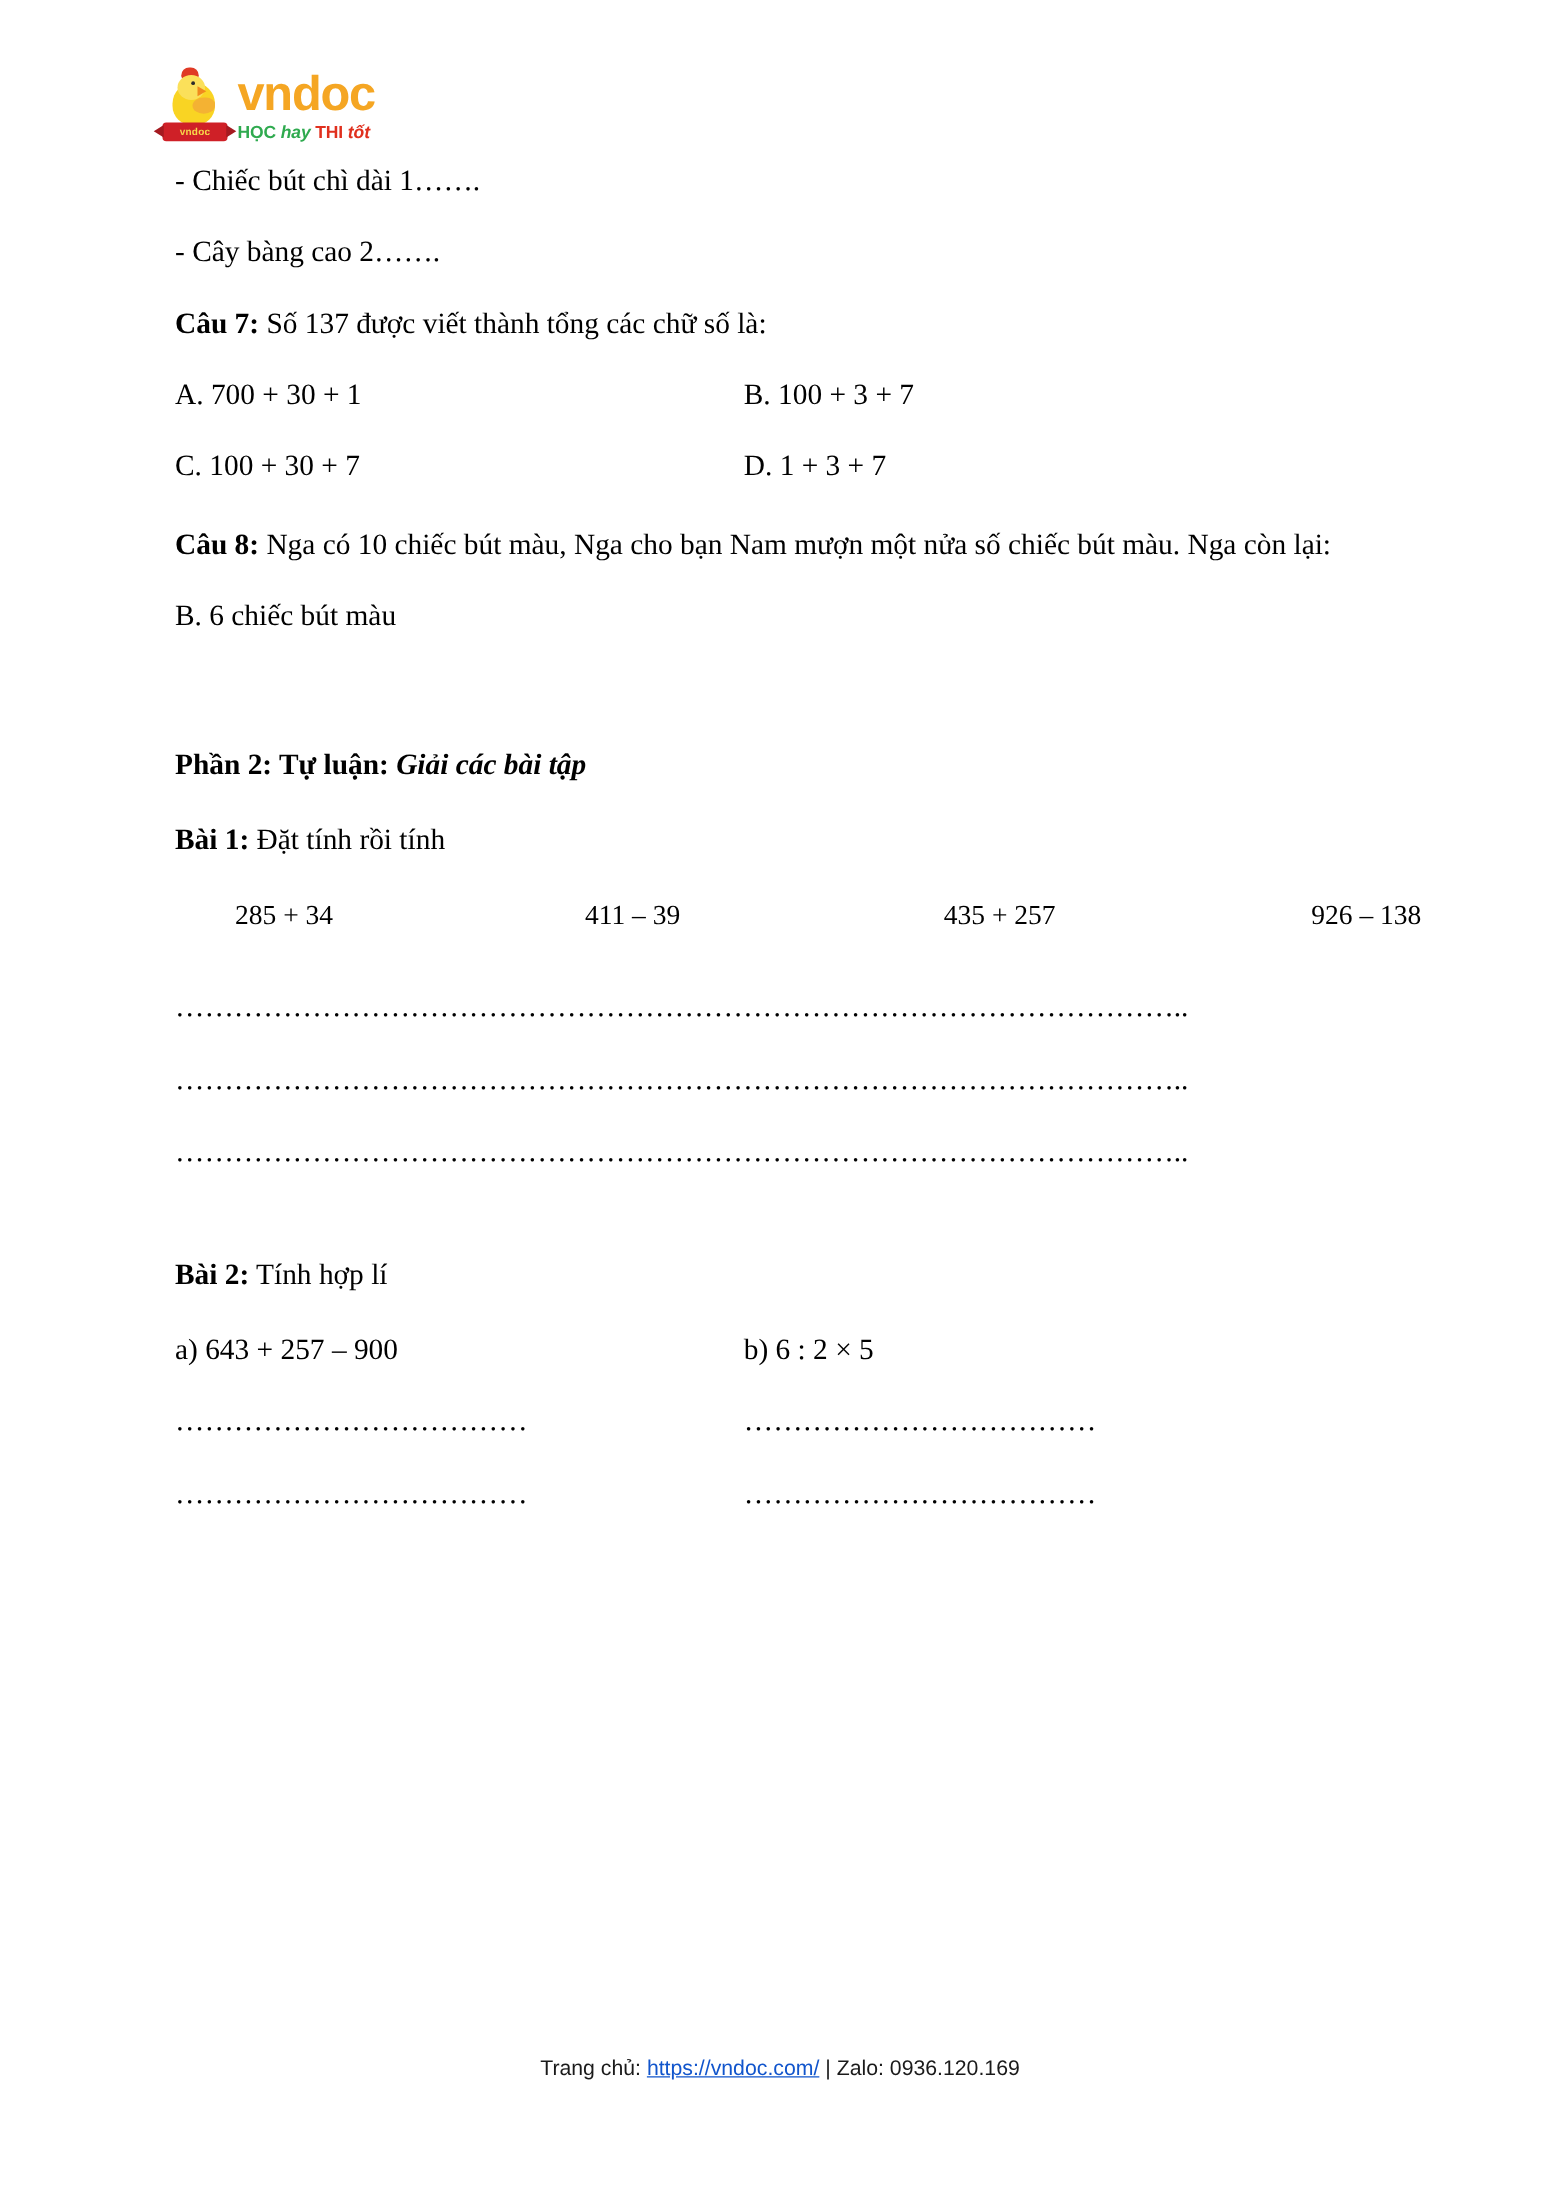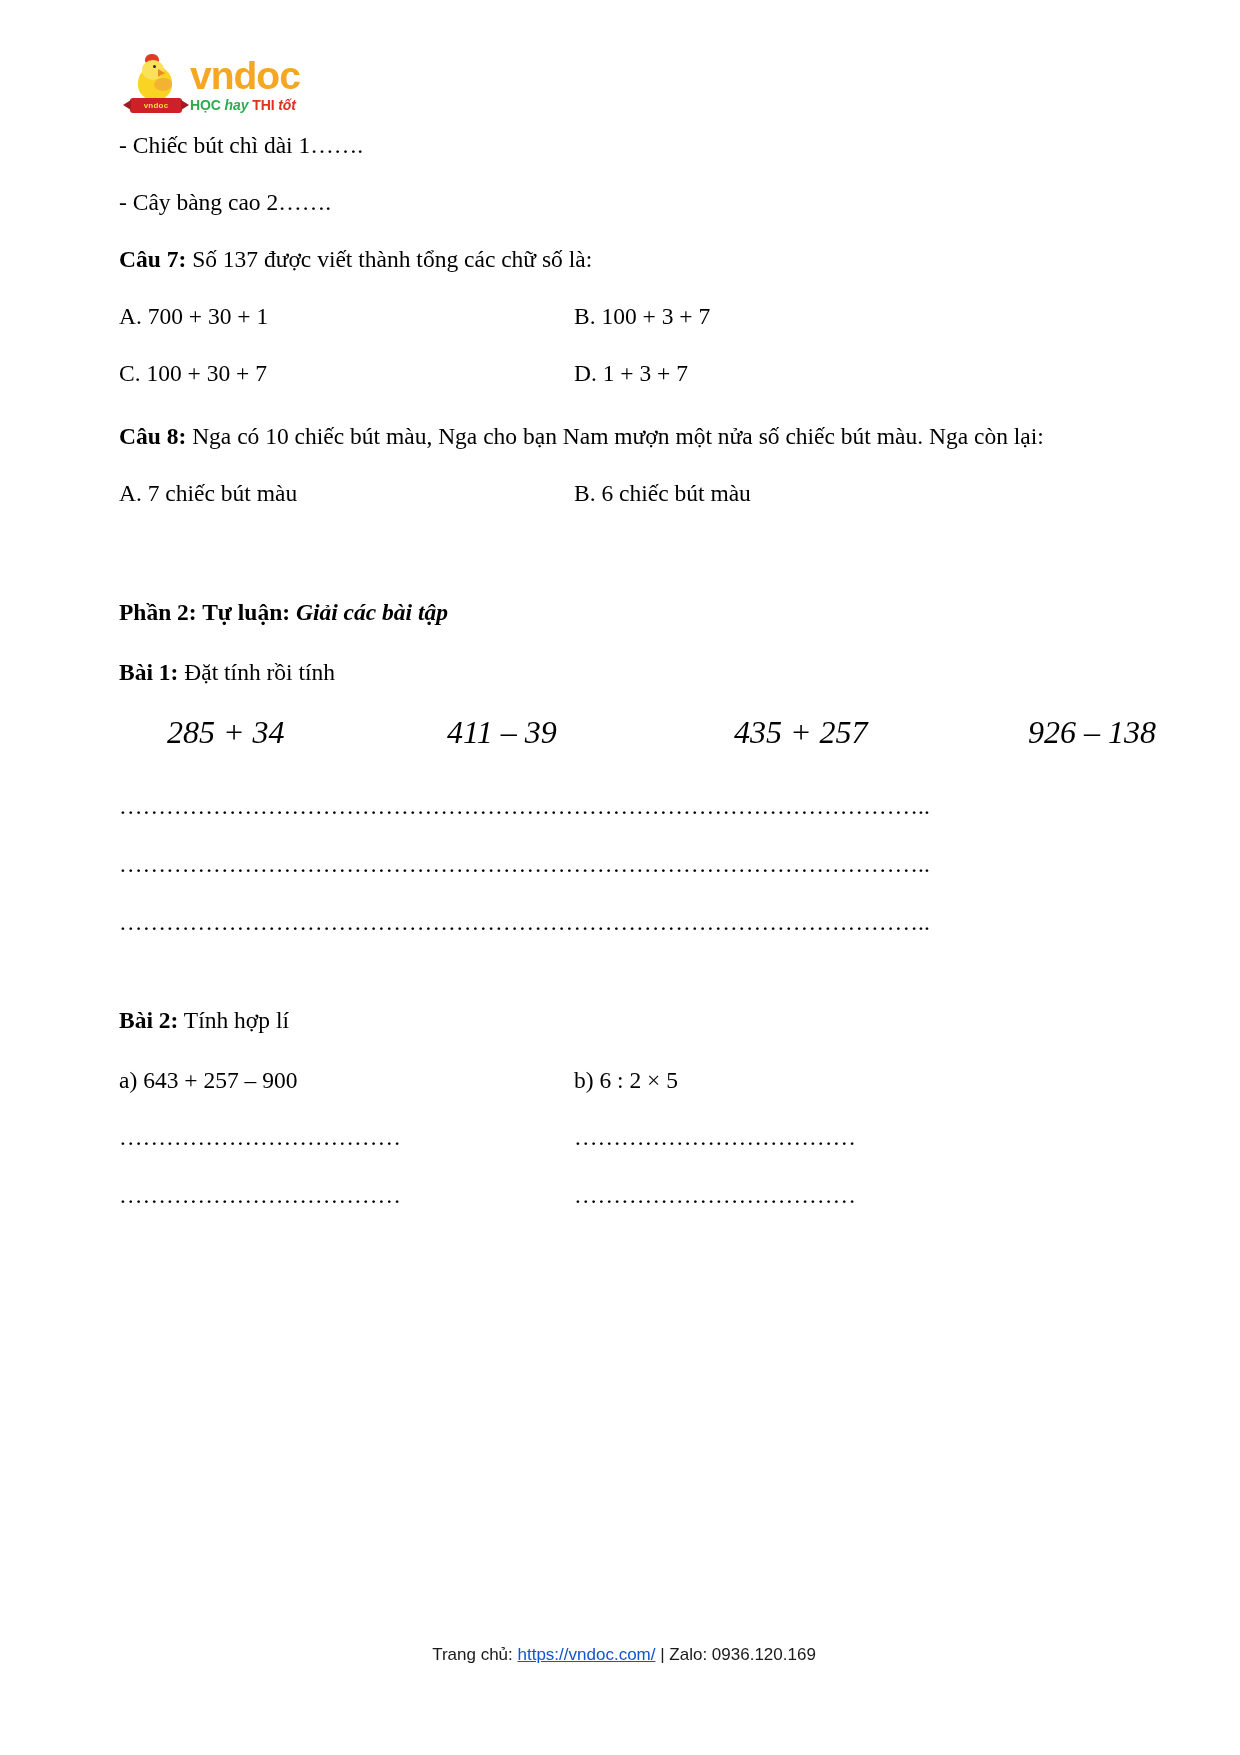--- a/index.html
+++ b/index.html
@@ -19,7 +19,7 @@
   }
   .content {
     position: absolute;
-    left: 119px;
+    left: 140px;
     top: 0;
     width: 990px;
   }

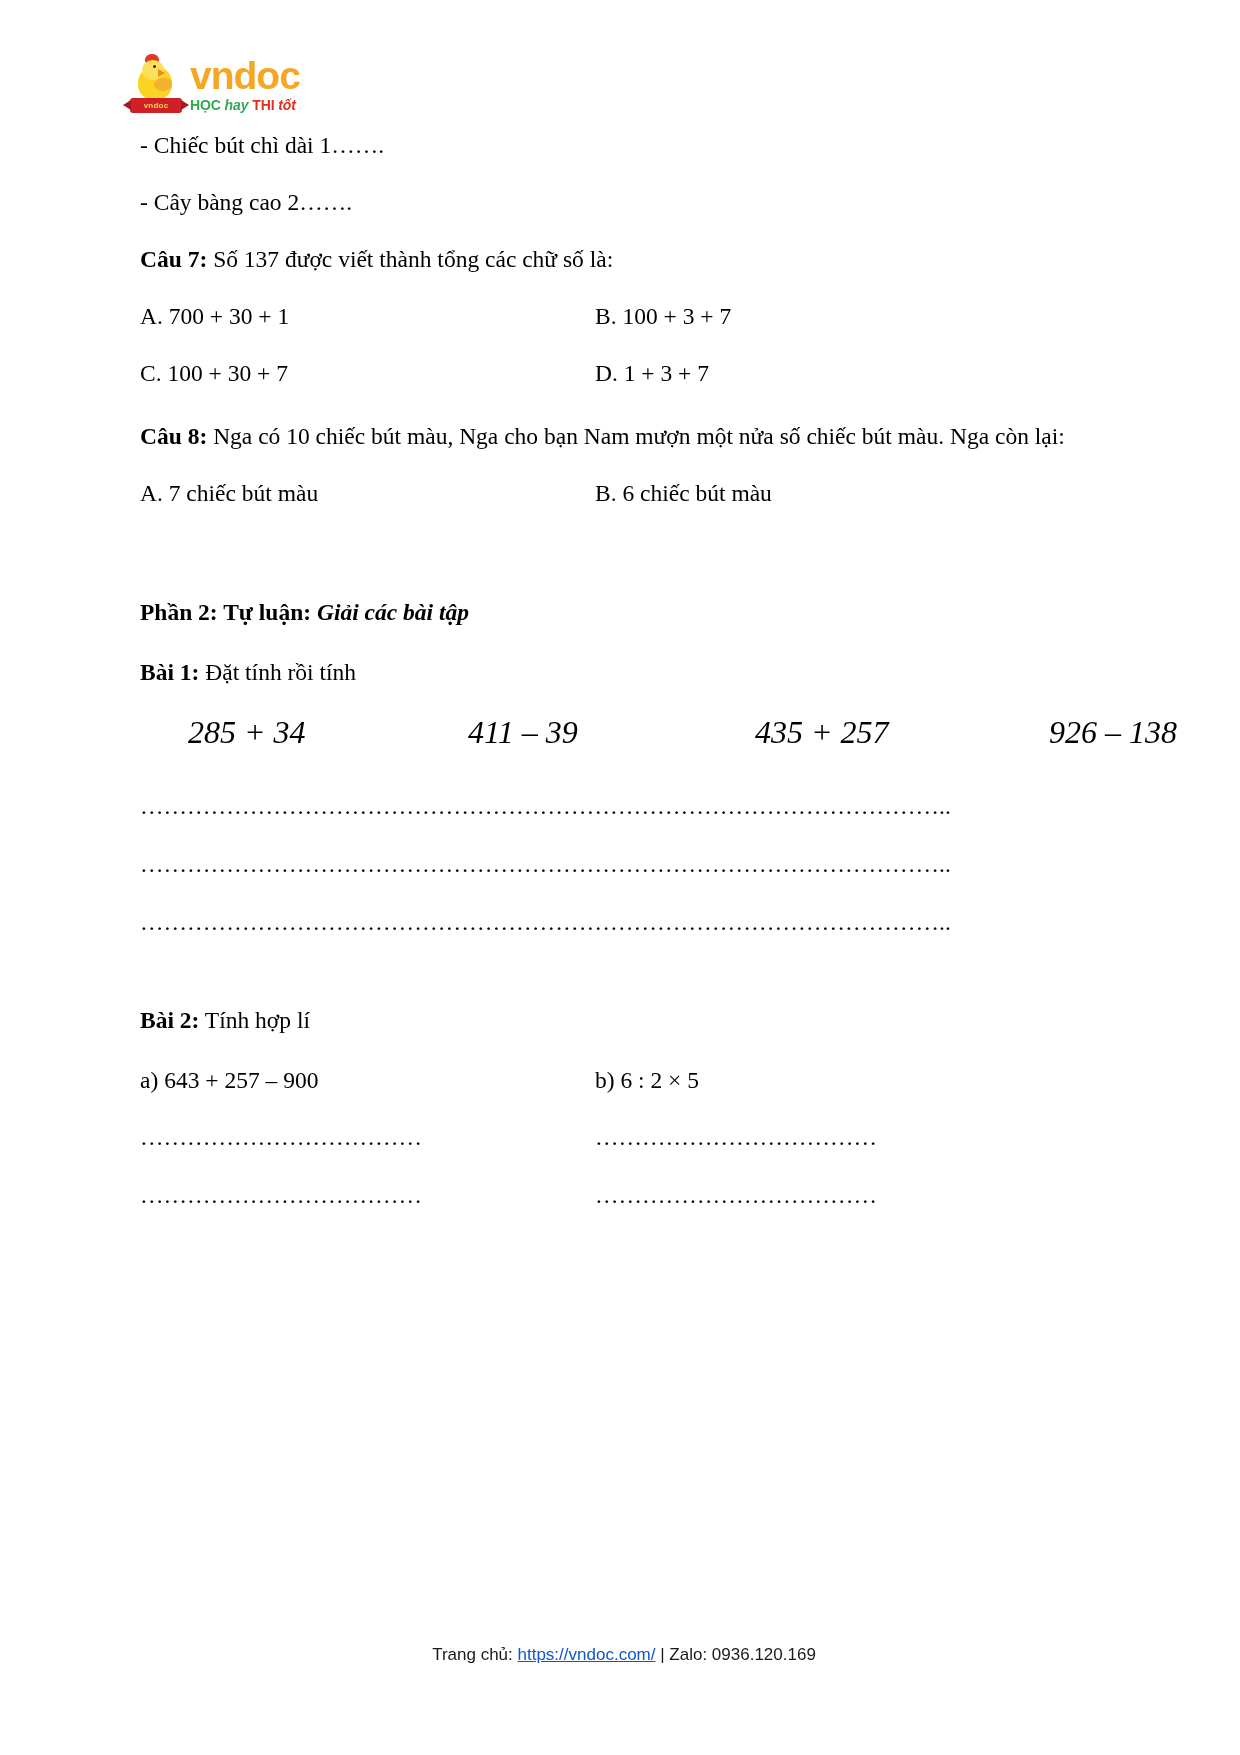--- a/index.html
+++ b/index.html
@@ -279,7 +279,6 @@
     <p class="para"><span class="q-head">Câu 8:</span><span> Nga có 10 chiếc bút màu, Nga cho bạn Nam mượn một nửa số chiếc bút màu. Nga còn lại:</span></p>
 
     <div class="opts">
-      <span class="opt-a">A. 7 chiếc bút màu</span>
       <span class="opt-b">B. 6 chiếc bút màu</span>
     </div>
 

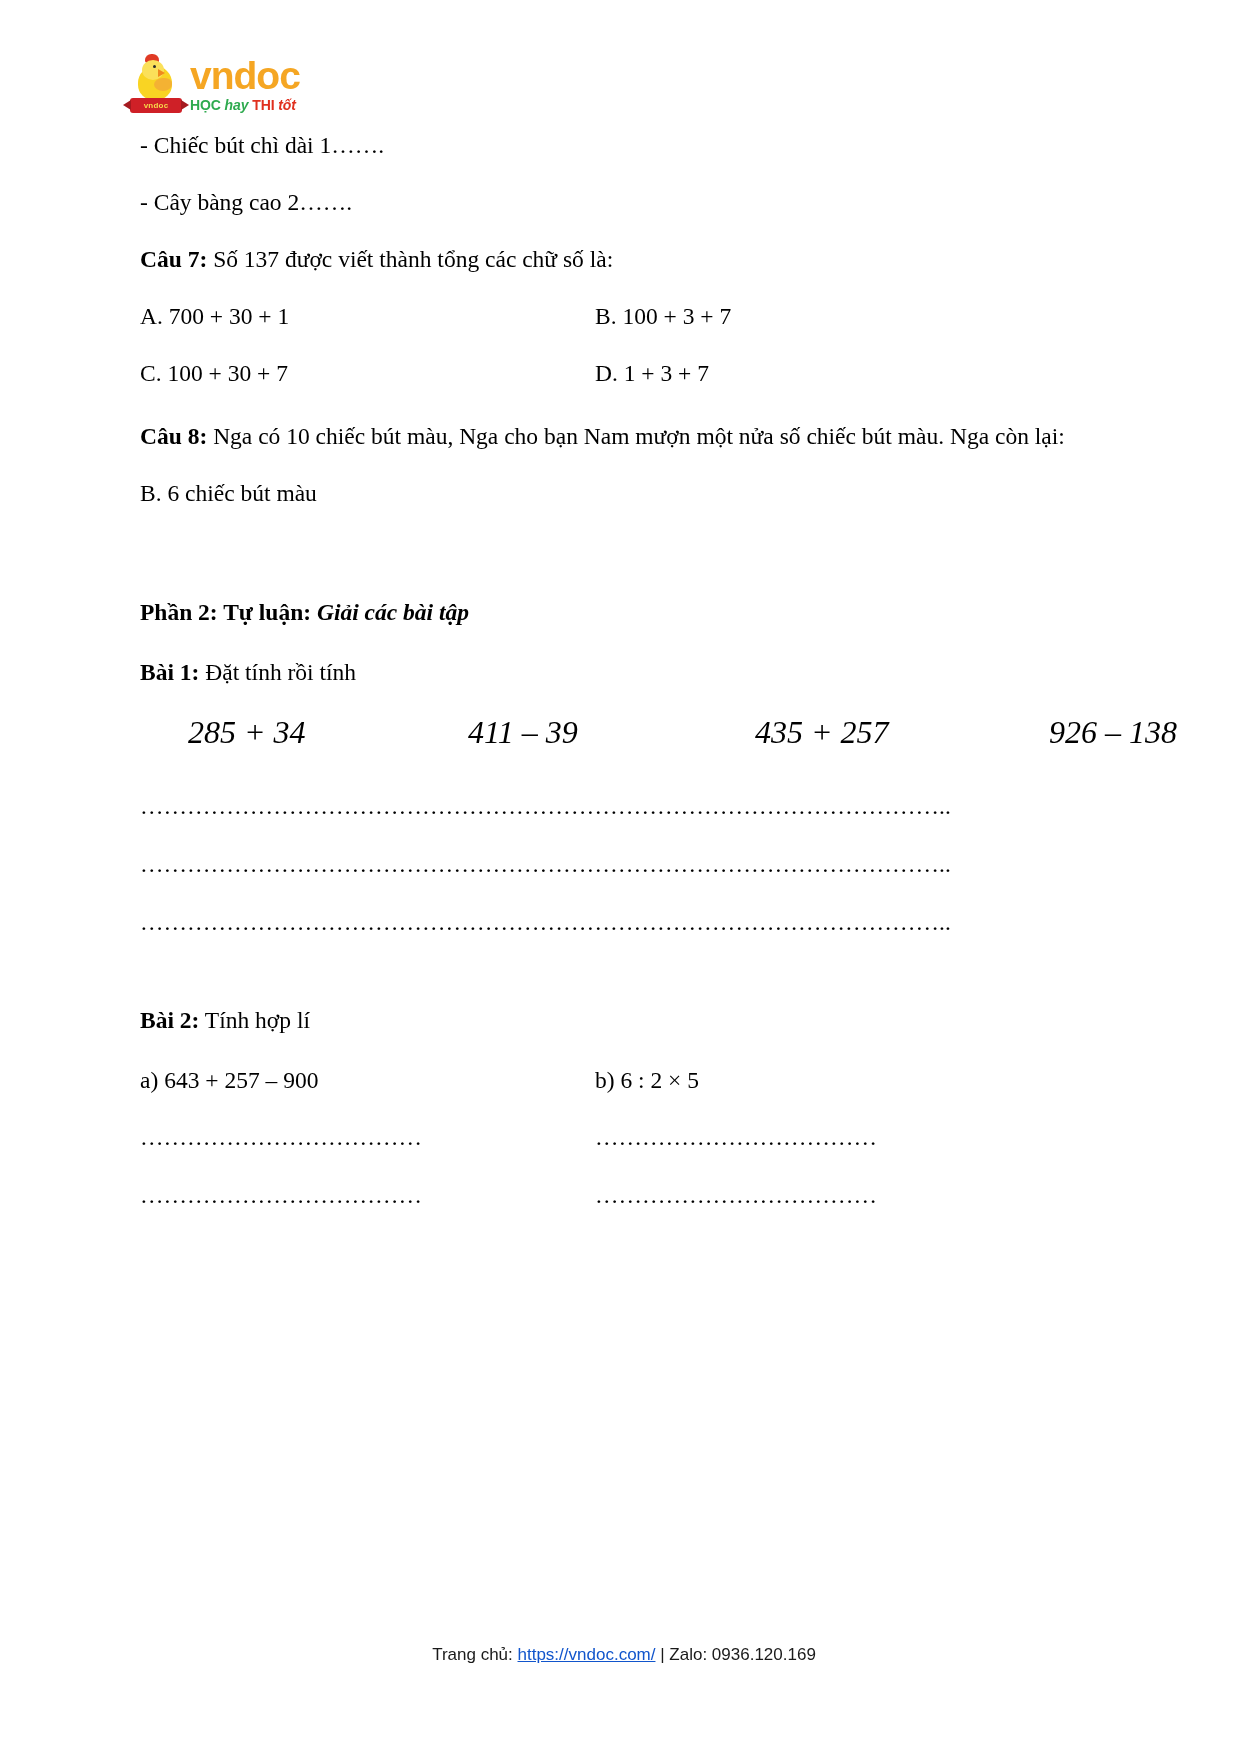--- a/index.html
+++ b/index.html
@@ -191,11 +191,10 @@
 
   .calc-row {
     display: flex;
-    font-size: 32px;
+    font-size: 22px;
     line-height: 30px;
     margin: 0 0 44px 0;
     padding-left: 48px;
-    font-style: italic;
   }
   .calc-cell { flex: 0 0 228px; }
   .calc-cell.c2 { padding-left: 52px; }

